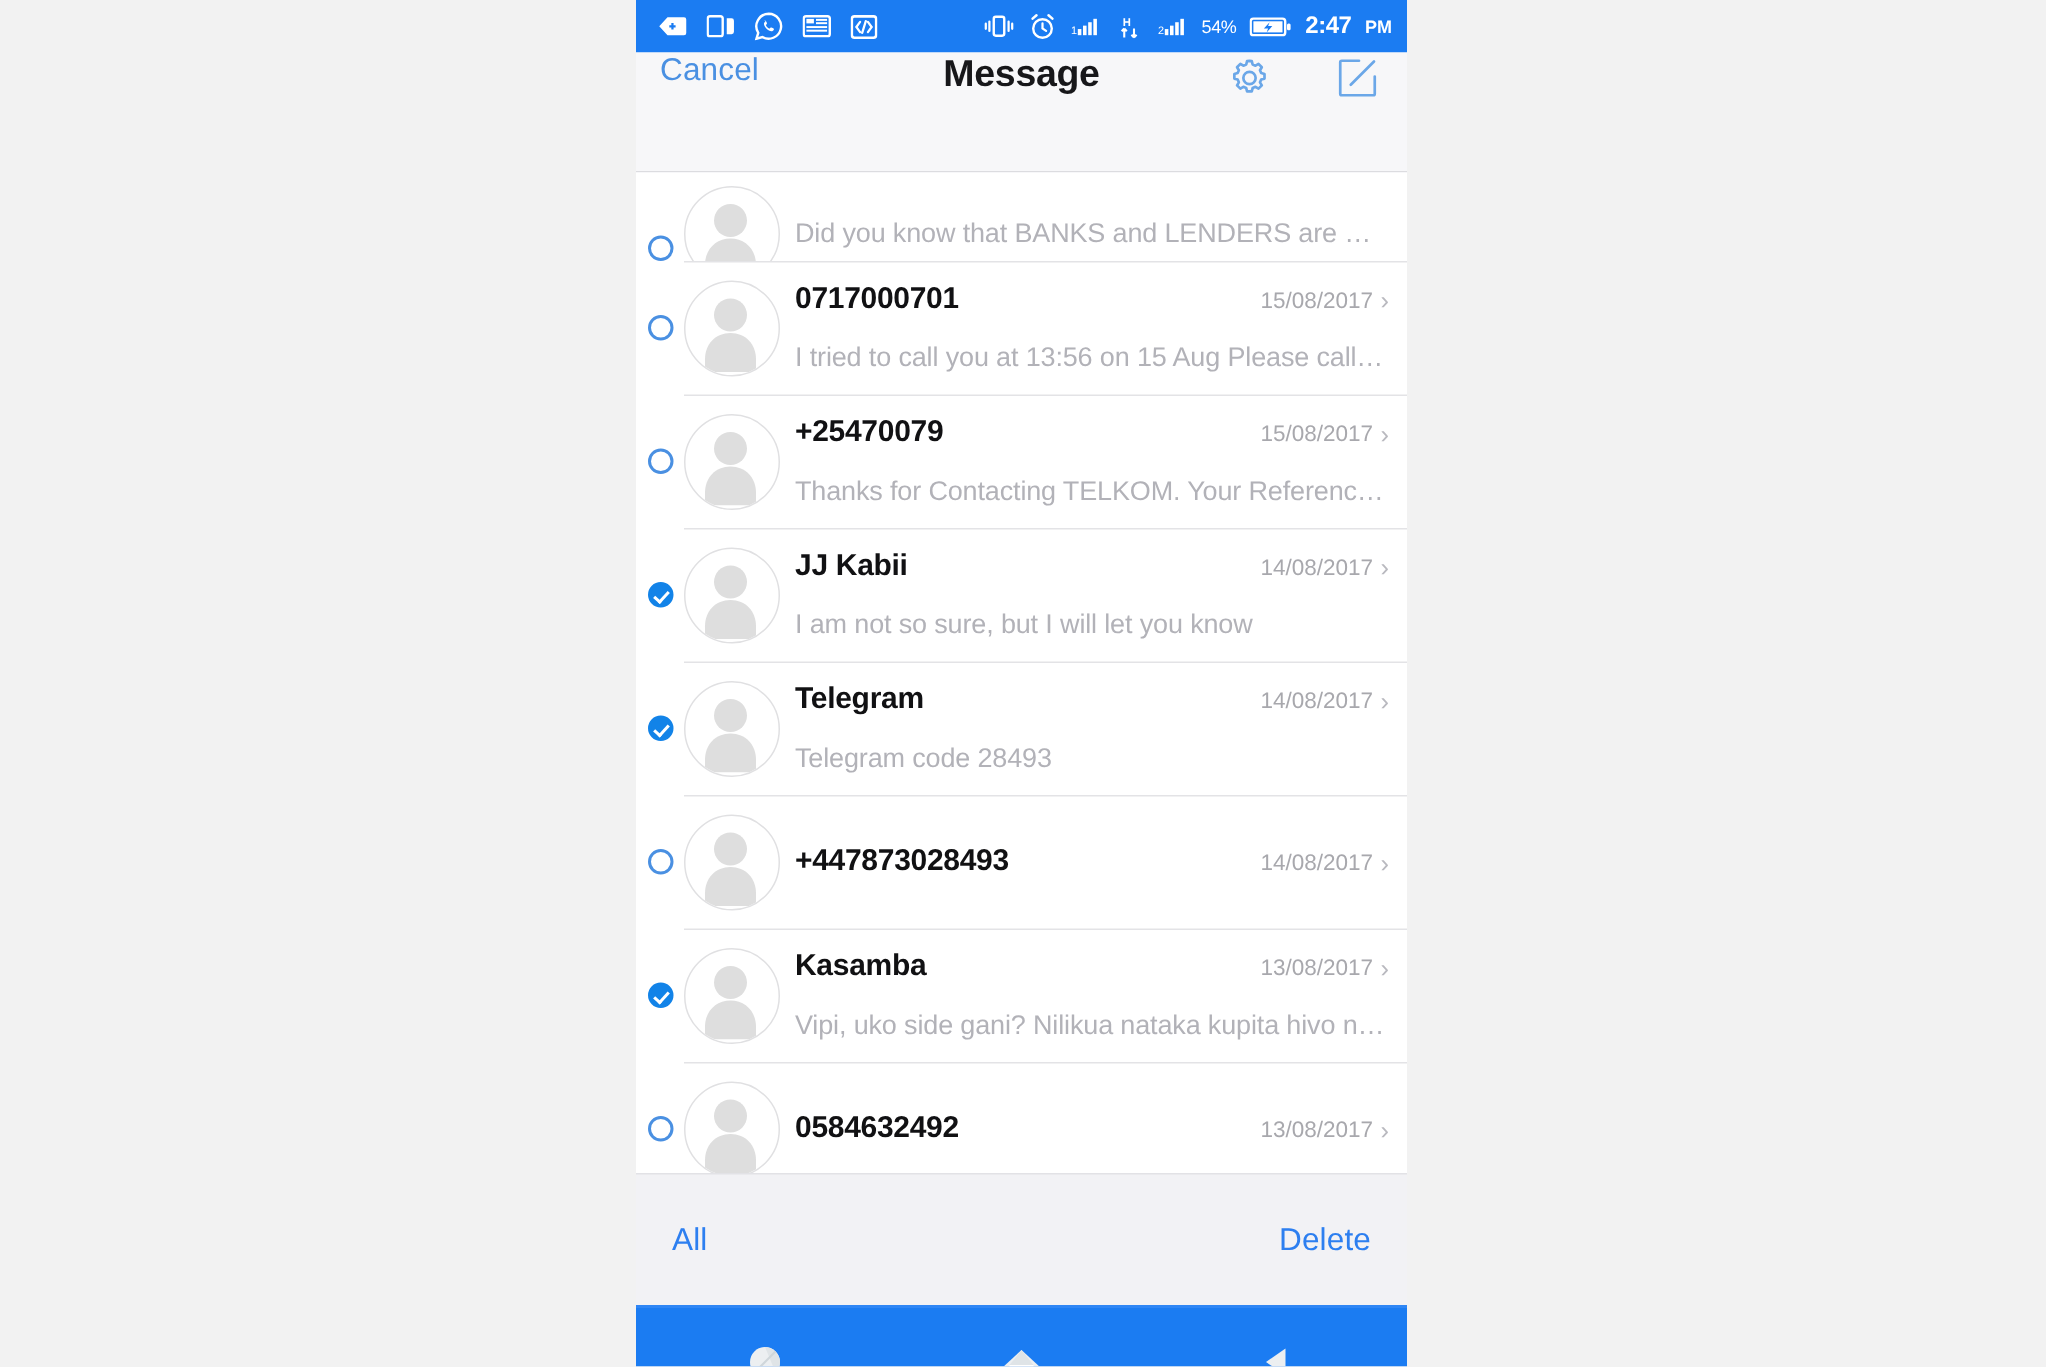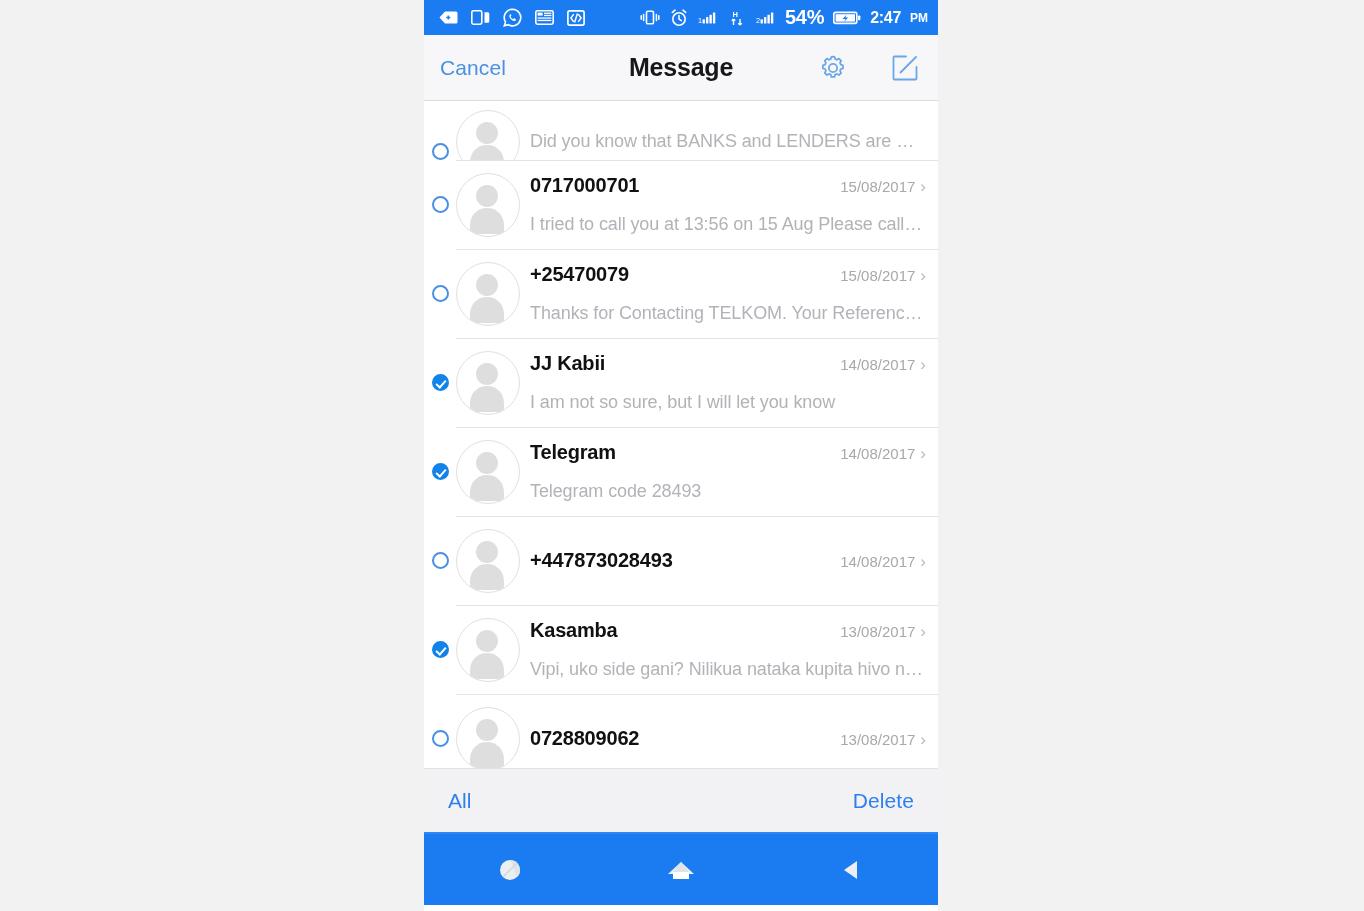--- a/index.html
+++ b/index.html
@@ -58,8 +58,8 @@
     height: 20px;
   }
   .sb-text {
-    font-size: 20px;
-    font-weight: 700;
+    font-size: 12px;
+    font-weight: 400;
     letter-spacing: -0.3px;
     white-space: nowrap;
   }

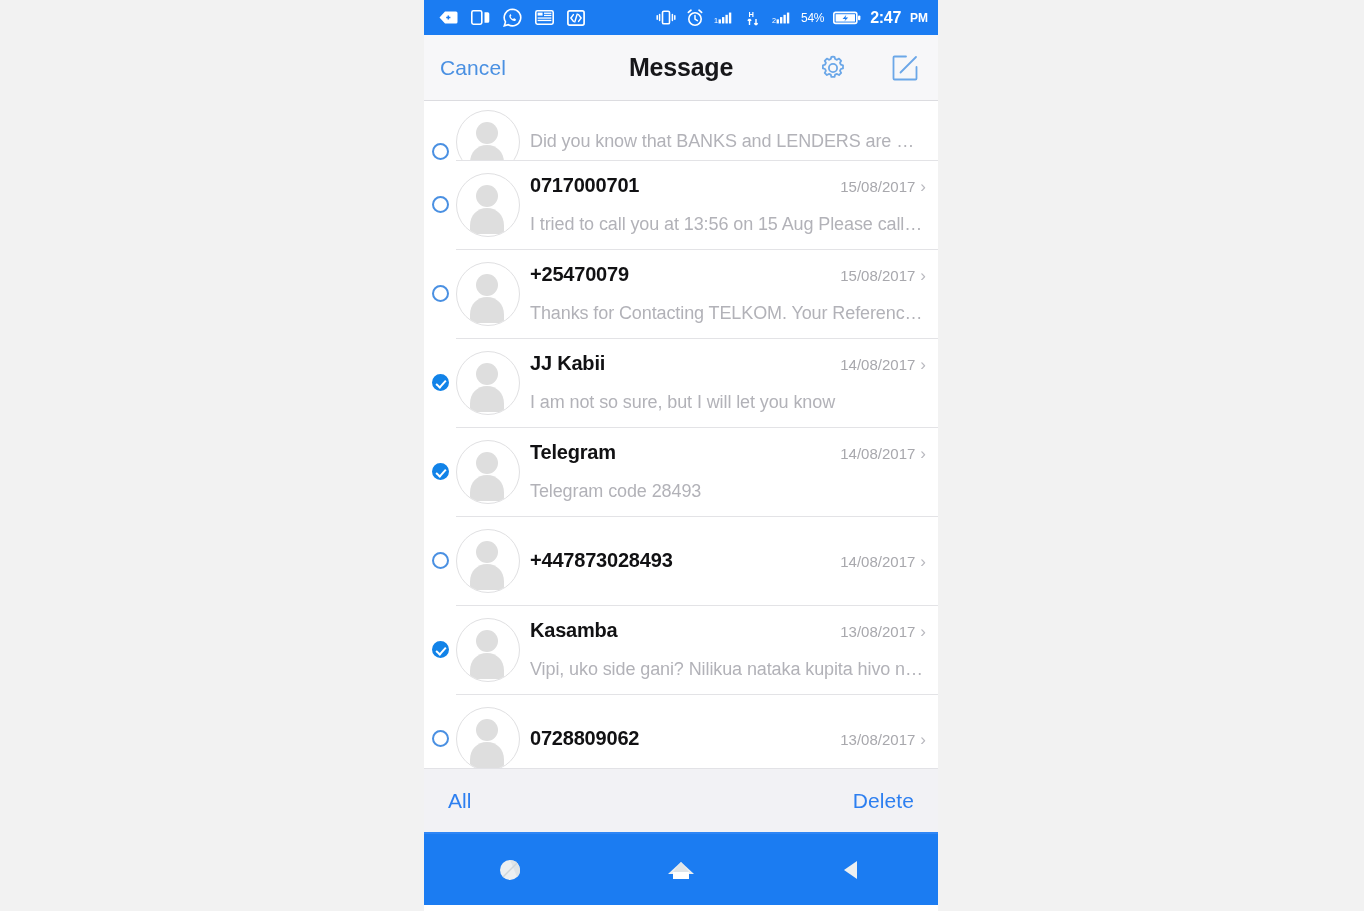--- a/index.html
+++ b/index.html
@@ -74,11 +74,11 @@
   
   .header {
     position: relative;
-    height: 66px;
+    height: 80px;
     background: #f7f7f9;
     border-bottom: 1px solid #dcdce0;
     display: flex;
-    align-items: center;
+    align-items: flex-start;
     padding: 0 16px;
     box-sizing: border-box;
   }

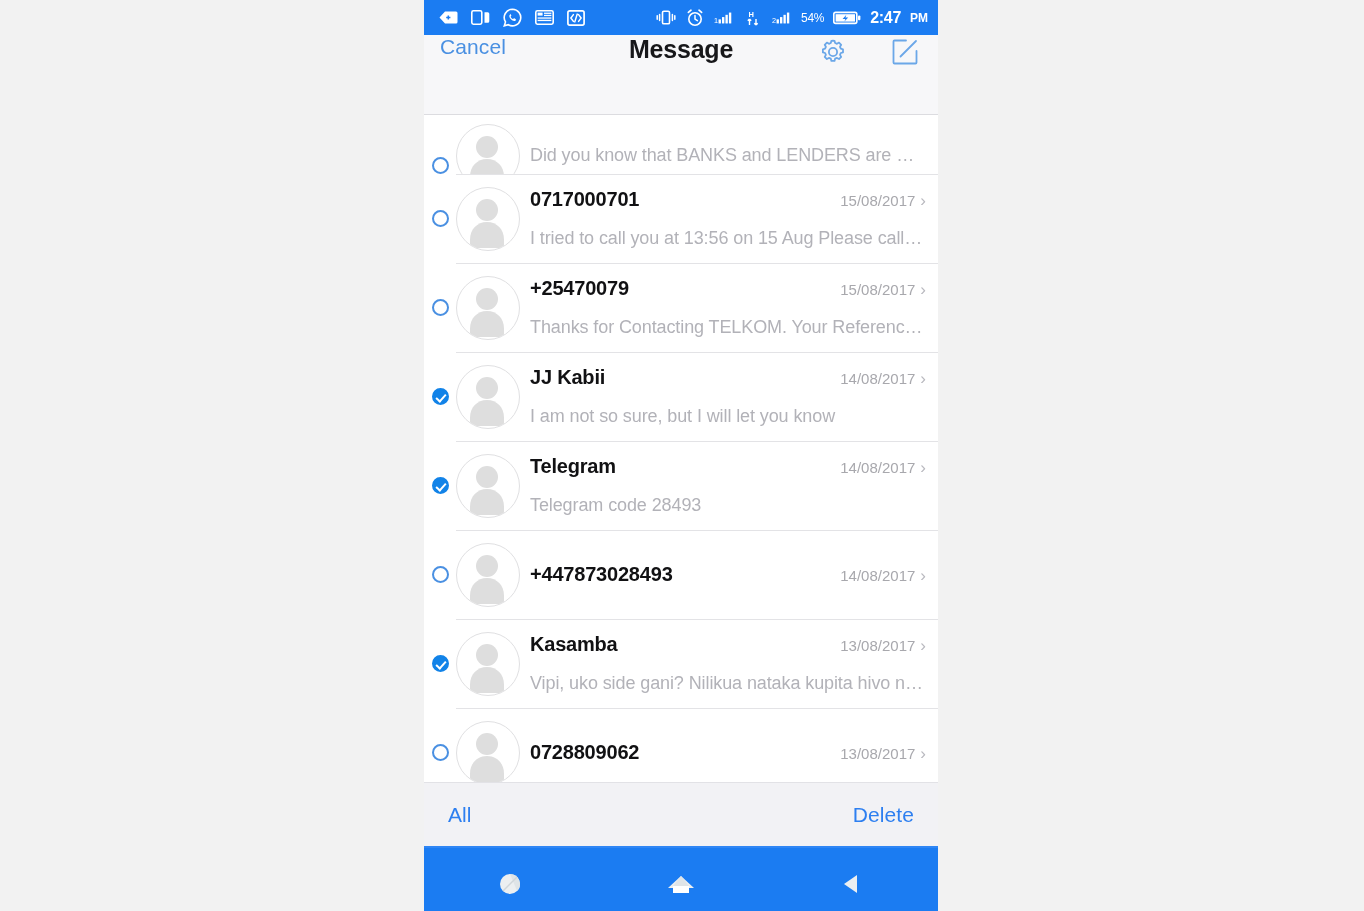--- a/index.html
+++ b/index.html
@@ -521,7 +521,7 @@
             </svg></div>
           <div class="rowbody">
             <div class="rowtop">
-              <div class="rowname">0728809062</div>
+              <div class="rowname">0584632492</div>
               <div class="rowmeta">
                 <div class="rowdate">13/08/2017</div>
                 <div class="chev">›</div>

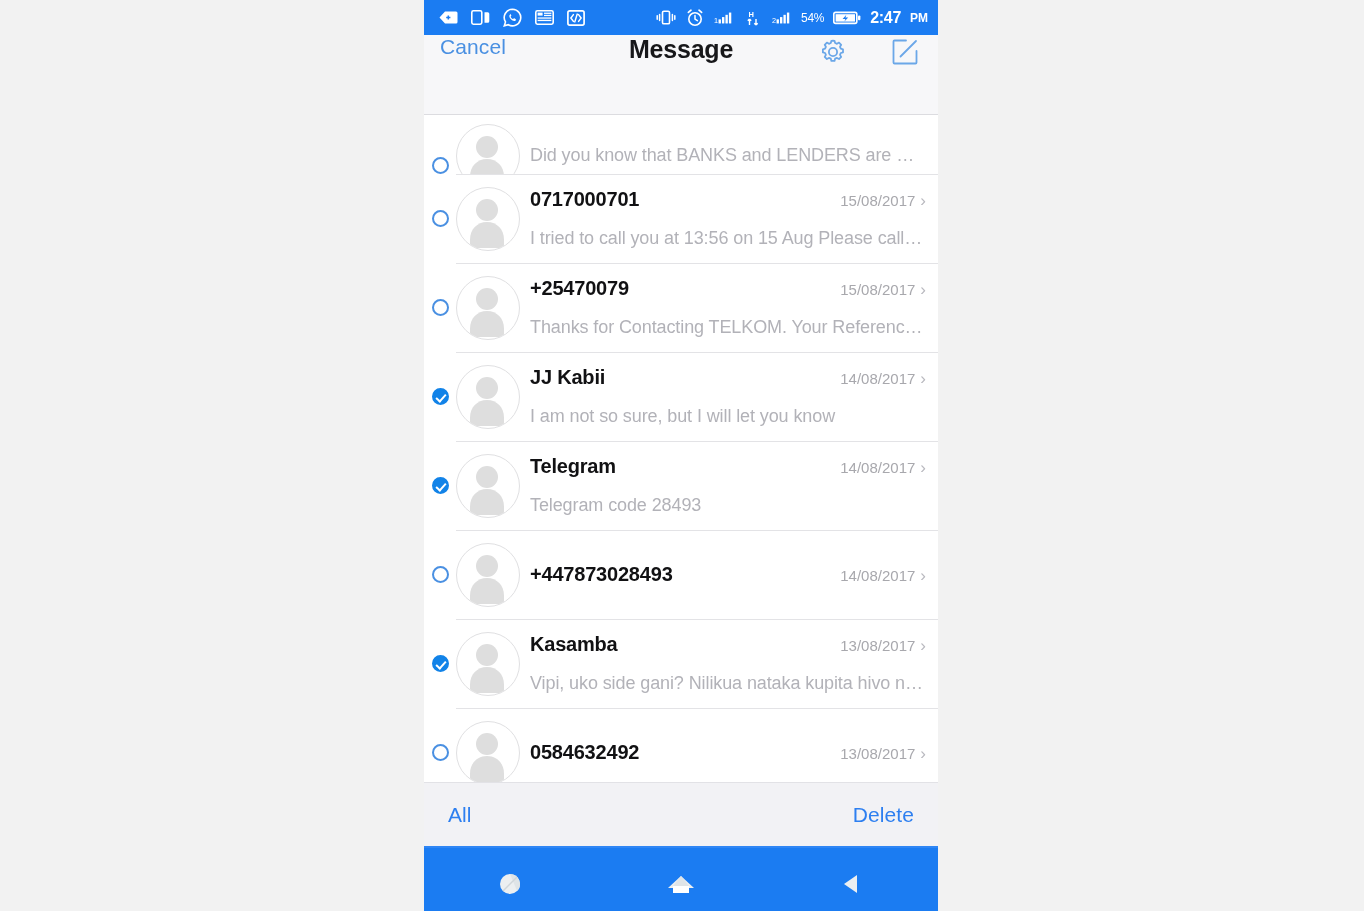--- a/index.html
+++ b/index.html
@@ -232,7 +232,7 @@
 
   
   .toolbar {
-    height: 64px;
+    height: 88px;
     background: #f2f2f5;
     border-top: 1px solid #e2e2e6;
     display: flex;

